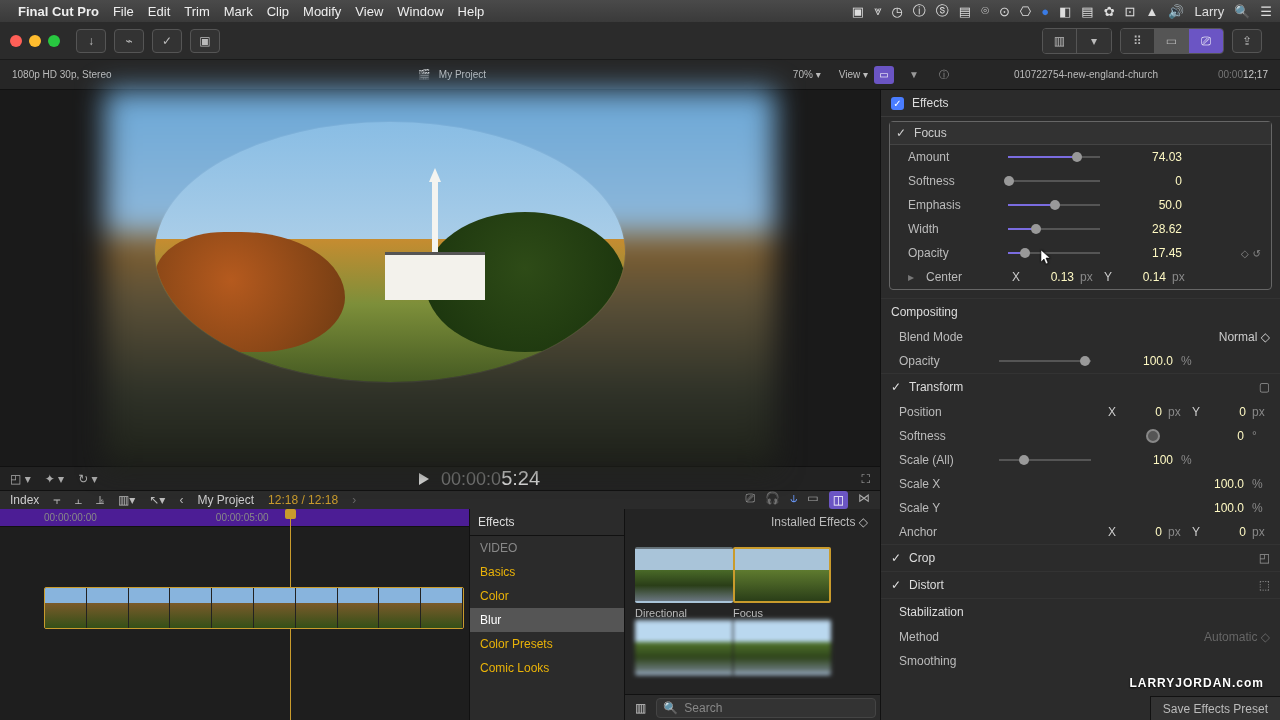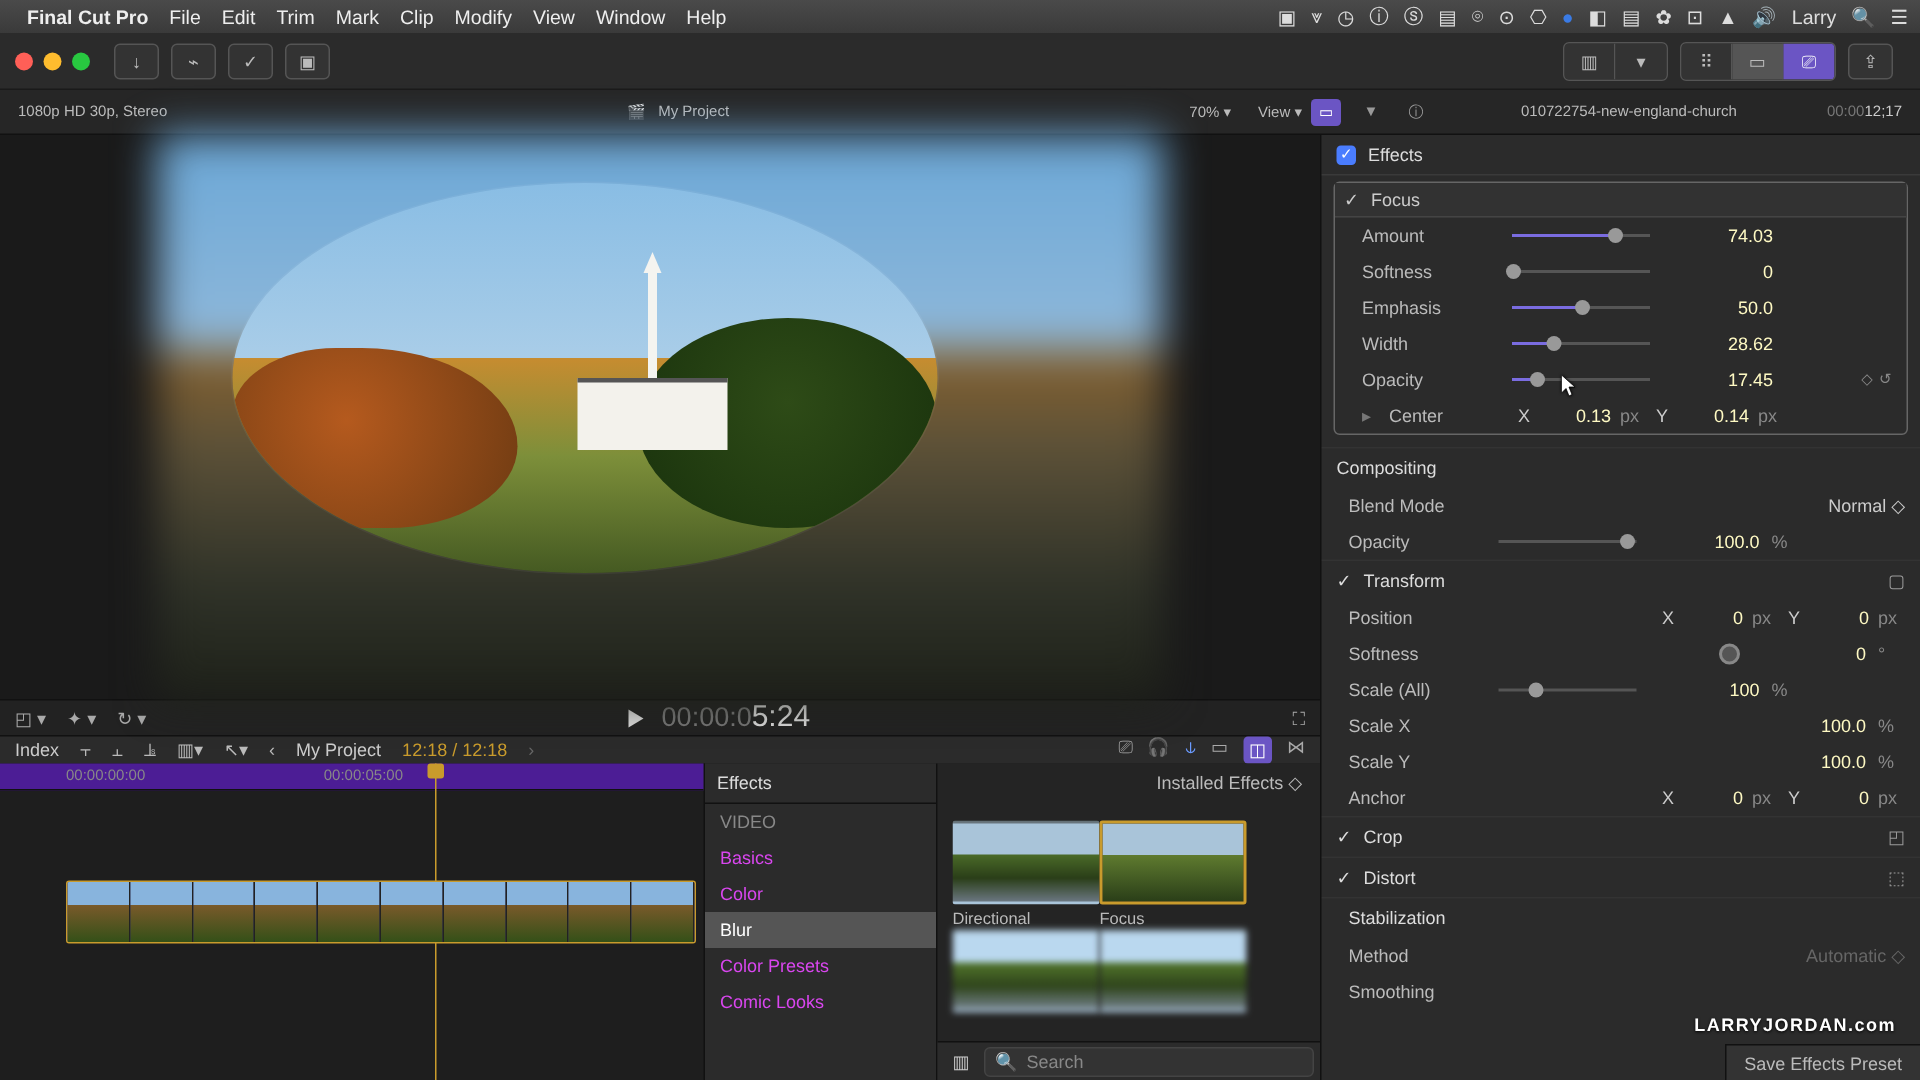--- a/index.html
+++ b/index.html
@@ -93,7 +93,7 @@
 .fx-browser { flex:1; display:flex; background:#242424; }
 .fx-side { width:155px; background:#2b2b2b; border-right:1px solid #111; }
 .fx-side .hdr { padding:6px 8px; color:#ddd; border-bottom:1px solid #111; }
-.fx-cat { padding:5px 10px; color:#d946ef; font-size:12px; }
+.fx-cat { padding:5px 10px; color:#eab308; font-size:12px; }
 .fx-cat.section { color:#888; }
 .fx-cat.sel { background:#555; color:#fff; }
 .fx-thumbs { flex:1; padding:10px; position:relative; }

